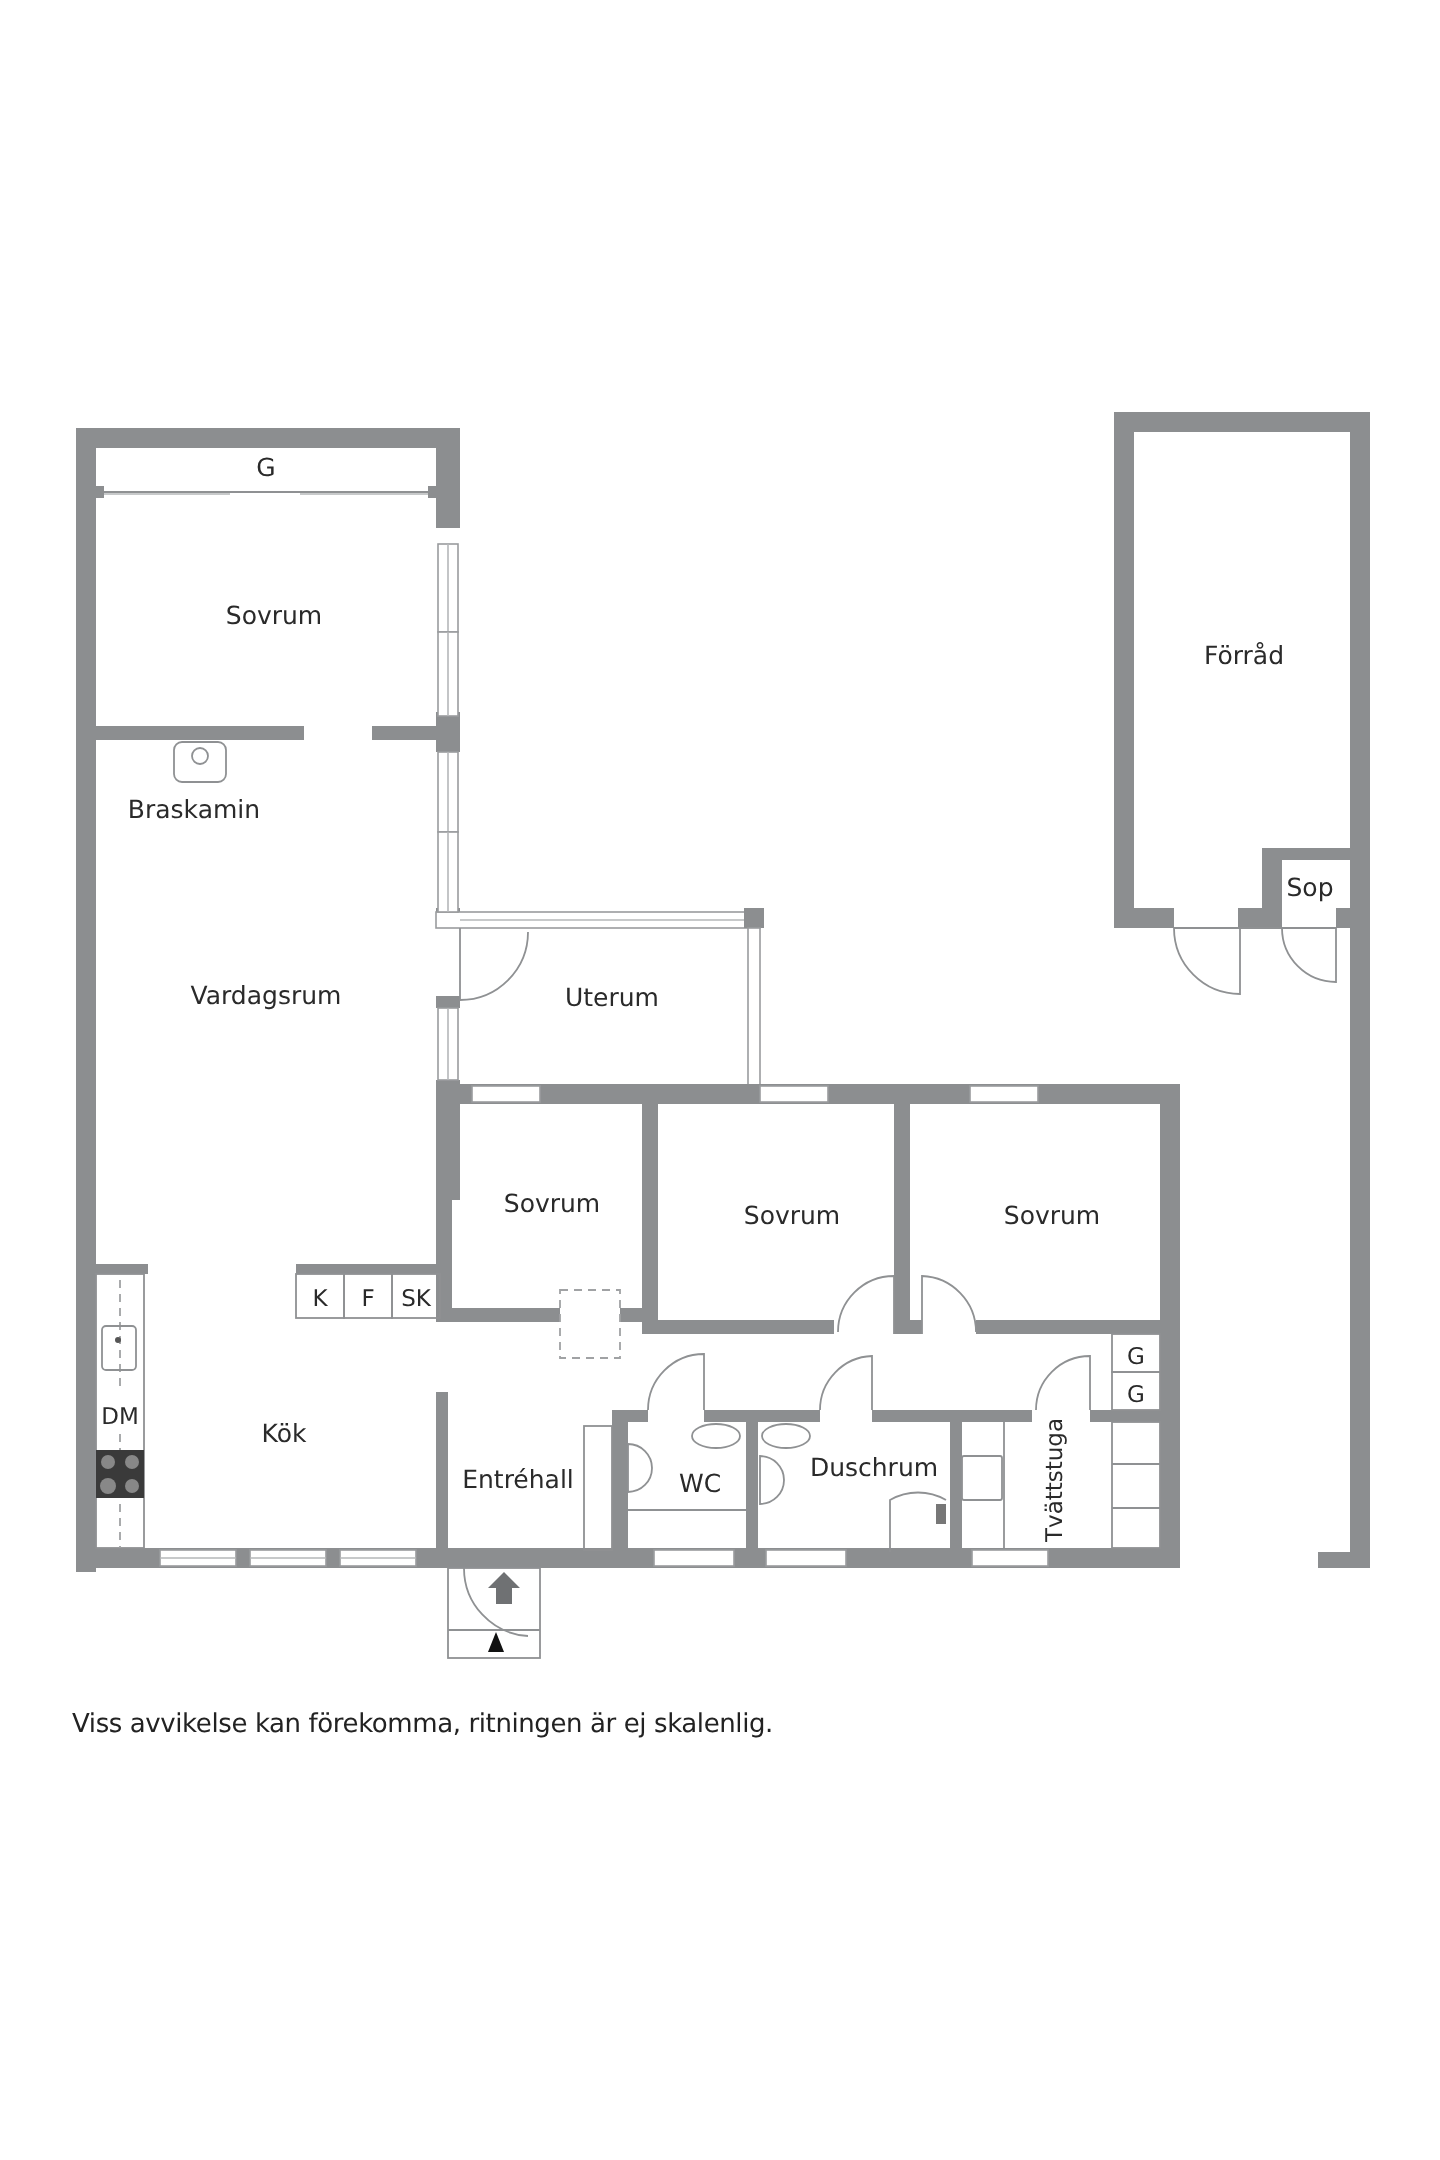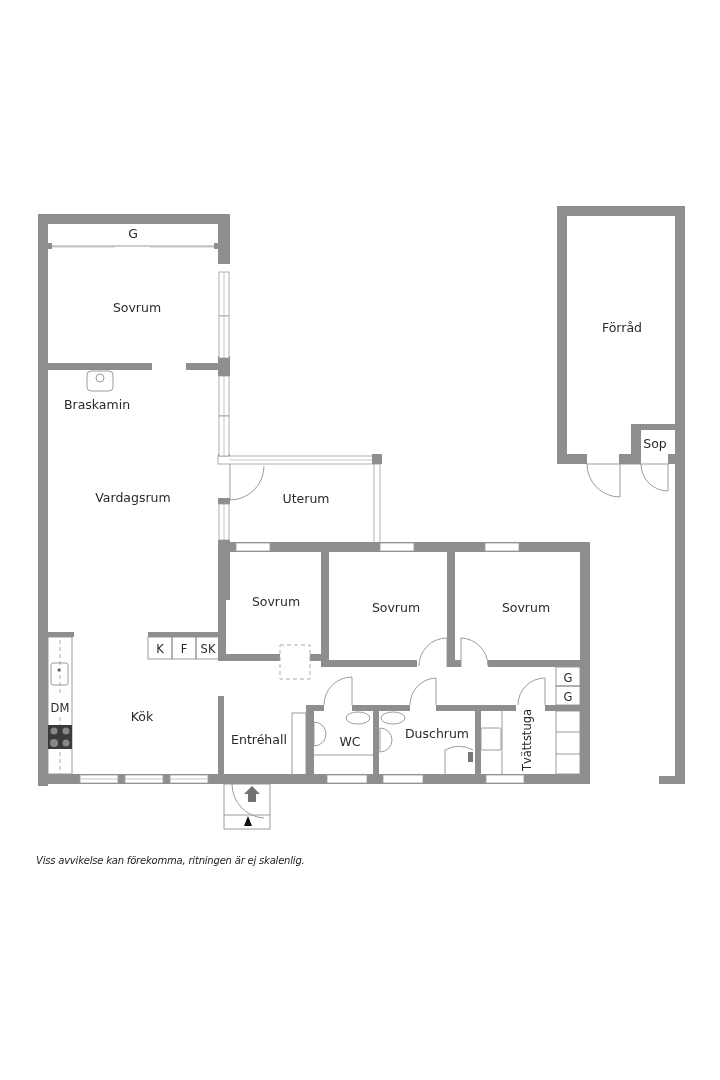--- a/index.html
+++ b/index.html
@@ -13,8 +13,8 @@
   .dash { fill: none; stroke: #a0a2a4; stroke-width: 0.9; stroke-dasharray: 4 3; }
   .lbl { font-family: "DejaVu Sans", "Liberation Sans", sans-serif; font-size: 12.5px; fill: #2a2a2a; }
   .lbl-s { font-family: "DejaVu Sans", "Liberation Sans", sans-serif; font-size: 11.5px; fill: #2a2a2a; }
-  .caption { position: absolute; left: 36px; top: 855px; font-size: 10px; color: #222;
-             font-family: "DejaVu Sans", "Liberation Sans", sans-serif; letter-spacing: -0.2px; font-style: italic; }
+  .caption { position: absolute; left: 36px; top: 855px; font-size: 13px; color: #222;
+             font-family: "DejaVu Sans", "Liberation Sans", sans-serif; letter-spacing: -0.2px; }
 </style>
 </head>
 <body>

